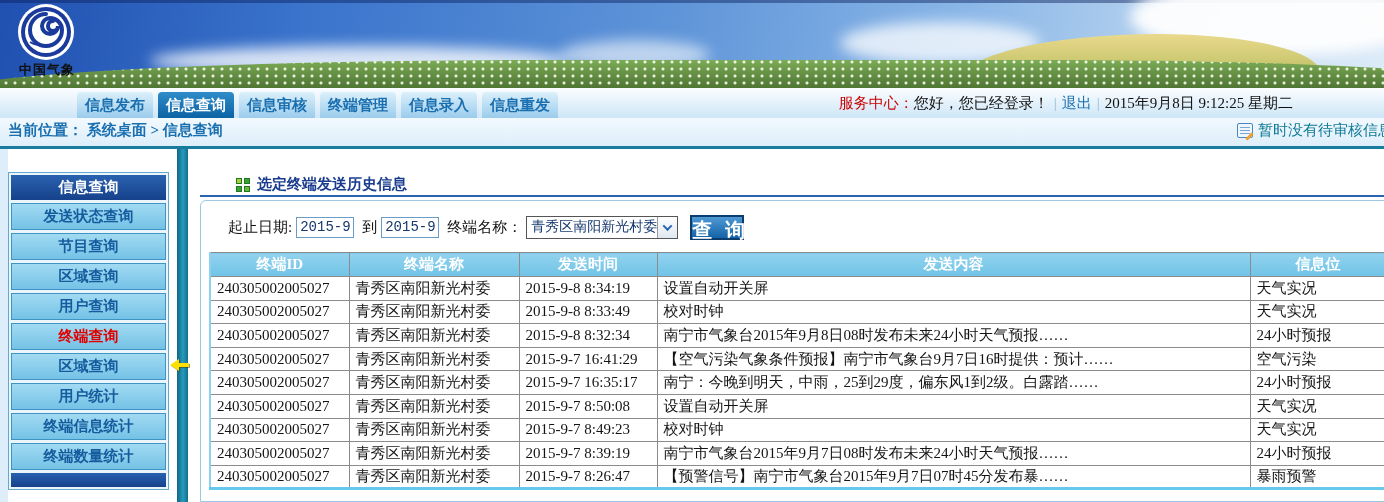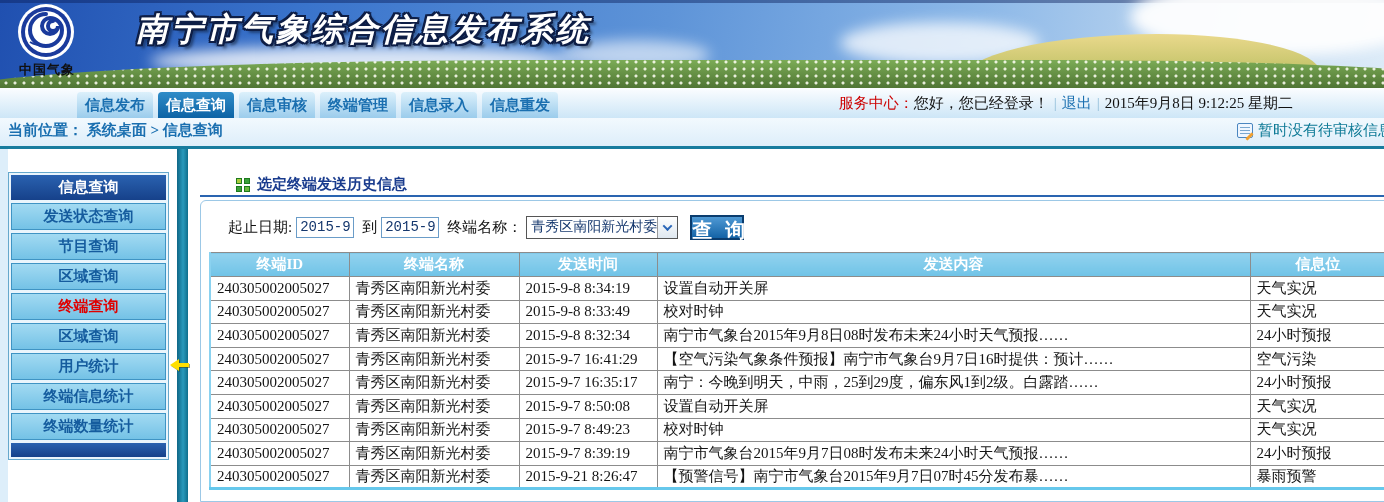--- a/index.html
+++ b/index.html
@@ -139,7 +139,6 @@
     </svg>
   </div>
   <div class="logo-caption">中国气象</div>
-  <div class="banner-title">南宁市气象综合信息发布系统</div>
 </div>
 
 <div class="navbar">

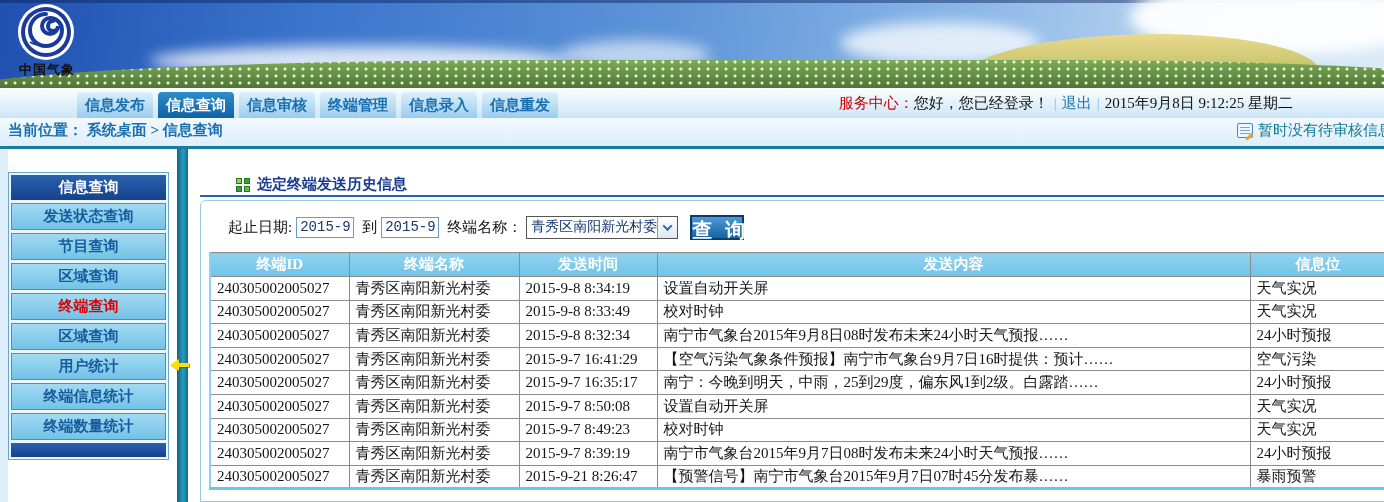--- a/index.html
+++ b/index.html
@@ -173,6 +173,7 @@
       <div class="sidebar-item">发送状态查询</div>
       <div class="sidebar-item">节目查询</div>
       <div class="sidebar-item">区域查询</div>
+      <div class="sidebar-item">用户查询</div>
       <div class="sidebar-item active">终端查询</div>
       <div class="sidebar-item">区域查询</div>
       <div class="sidebar-item">用户统计</div>

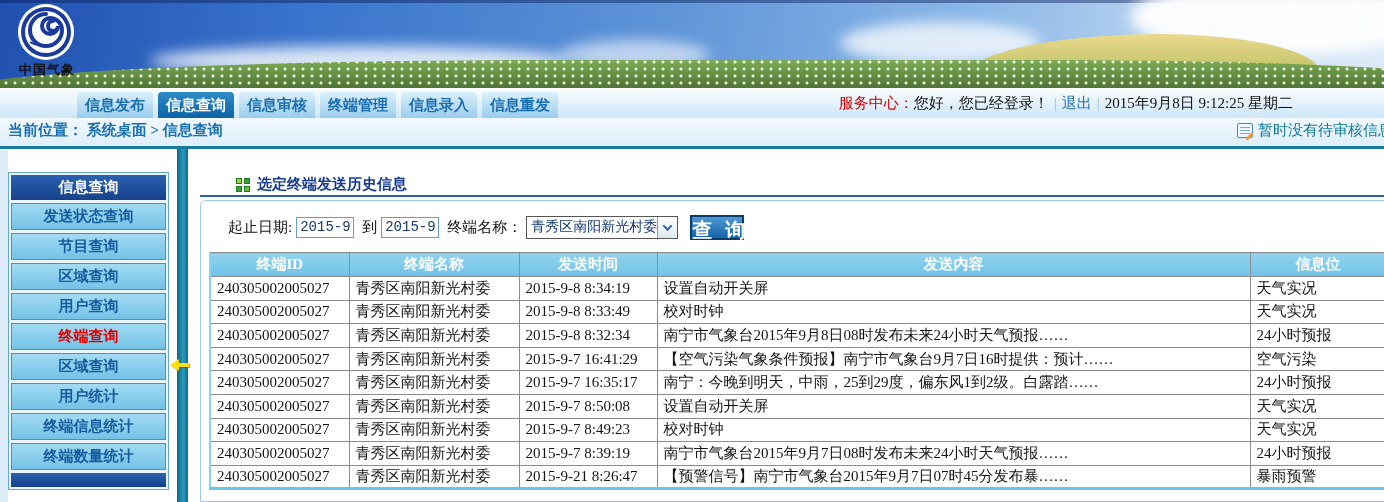--- a/index.html
+++ b/index.html
@@ -291,7 +291,7 @@
           <tr>
   <td>240305002005027</td>
   <td>青秀区南阳新光村委</td>
-  <td>2015-9-21 8:26:47</td>
+  <td>2015-9-7 8:26:47</td>
   <td>【预警信号】南宁市气象台2015年9月7日07时45分发布暴……</td>
   <td>暴雨预警</td>
 </tr>

